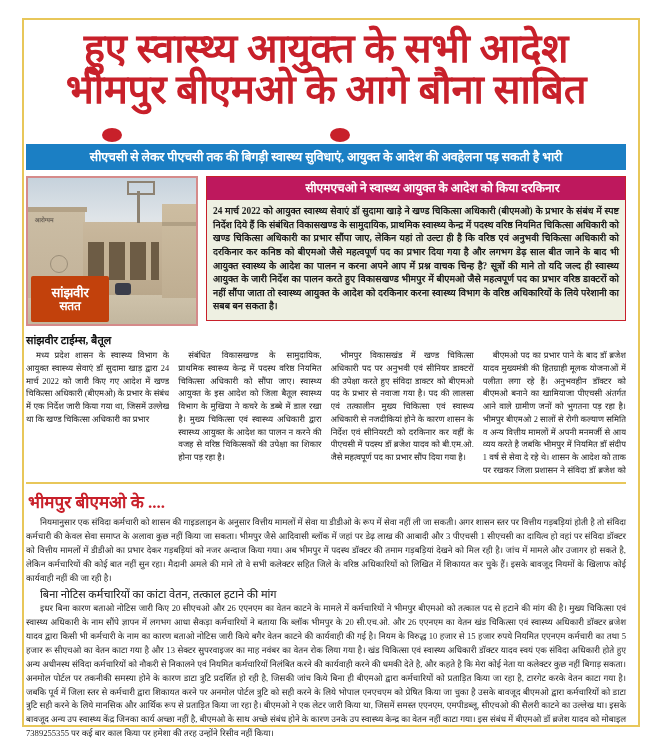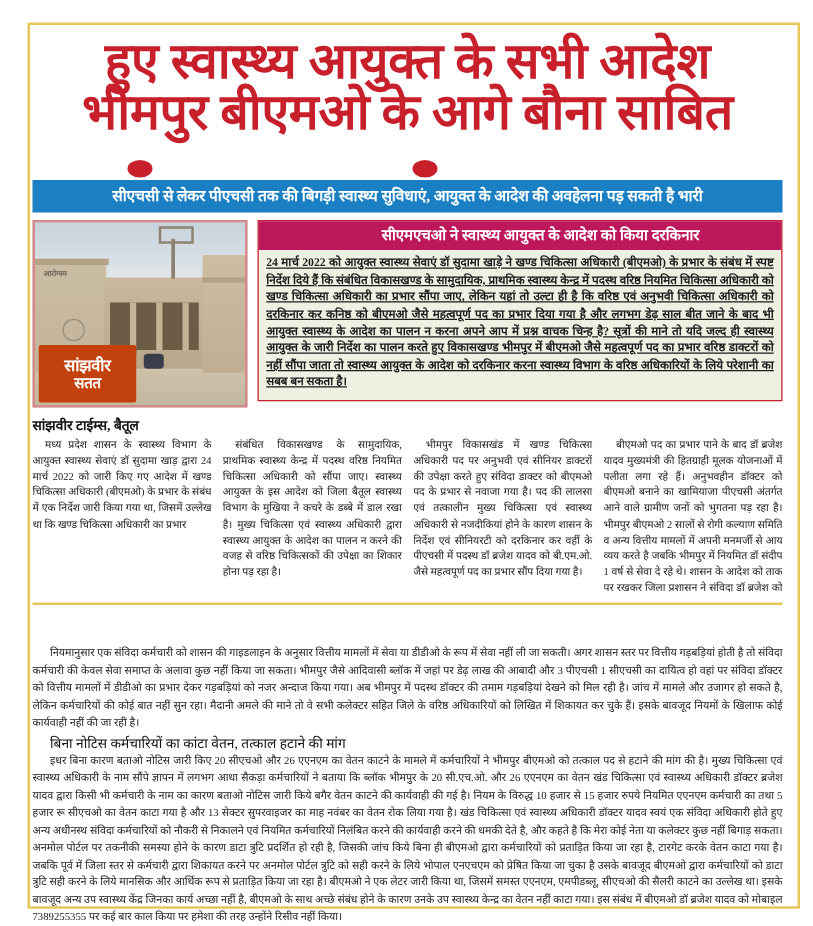--- a/index.html
+++ b/index.html
@@ -167,7 +167,6 @@
     text-align:justify;
     color:#1b1b1b;
     font-weight:bold;
-    text-decoration:underline;
   }
 
   

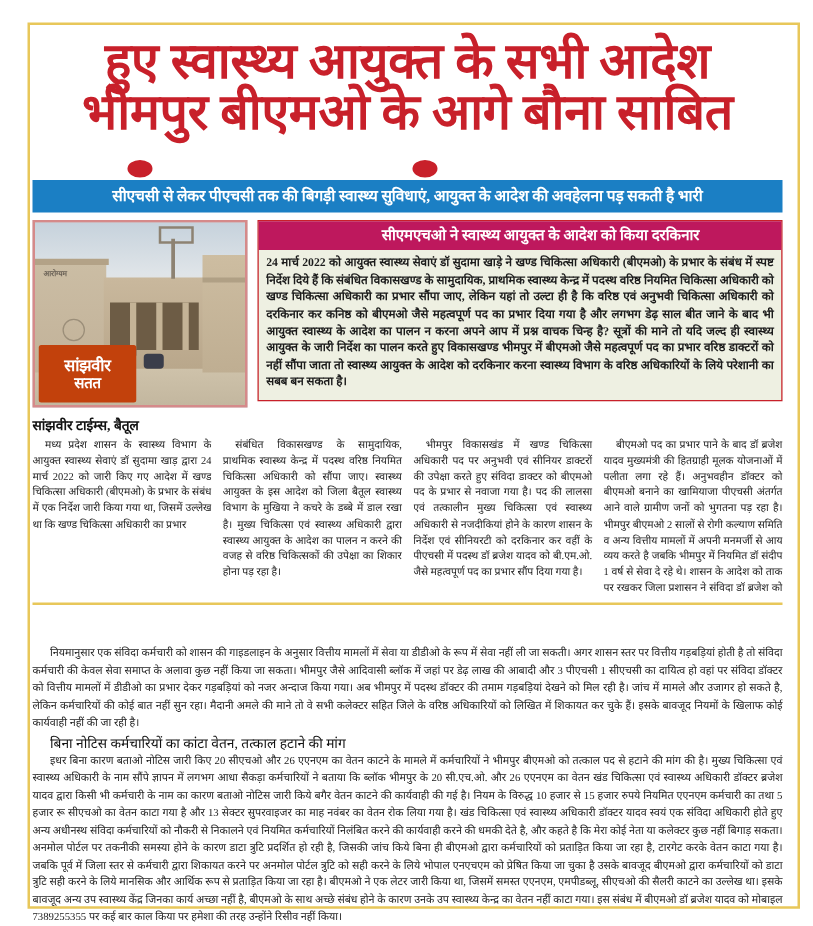--- a/index.html
+++ b/index.html
@@ -277,6 +277,7 @@
 
   <div class="rule"></div>
 
+  <div class="cont-title">भीमपुर बीएमओ के ....</div>
 
   <div class="cont-body">
     <p>नियमानुसार एक संविदा कर्मचारी को शासन की गाइडलाइन के अनुसार वित्तीय मामलों में सेवा या डीडीओ के रूप में सेवा नहीं ली जा सकती। अगर शासन स्तर पर वित्तीय गड़बड़ियां होती है तो संविदा कर्मचारी की केवल सेवा समाप्त के अलावा कुछ नहीं किया जा सकता। भीमपुर जैसे आदिवासी ब्लॉक में जहां पर डेढ़ लाख की आबादी और 3 पीएचसी 1 सीएचसी का दायित्व हो वहां पर संविदा डॉक्टर को वित्तीय मामलों में डीडीओ का प्रभार देकर गड़बड़ियां को नजर अन्दाज किया गया। अब भीमपुर में पदस्थ डॉक्टर की तमाम गड़बड़ियां देखने को मिल रही है। जांच में मामले और उजागर हो सकते है, लेकिन कर्मचारियों की कोई बात नहीं सुन रहा। मैदानी अमले की माने तो वे सभी कलेक्टर सहित जिले के वरिष्ठ अधिकारियों को लिखित में शिकायत कर चुके हैं। इसके बावजूद नियमों के खिलाफ कोई कार्यवाही नहीं की जा रही है।</p>

